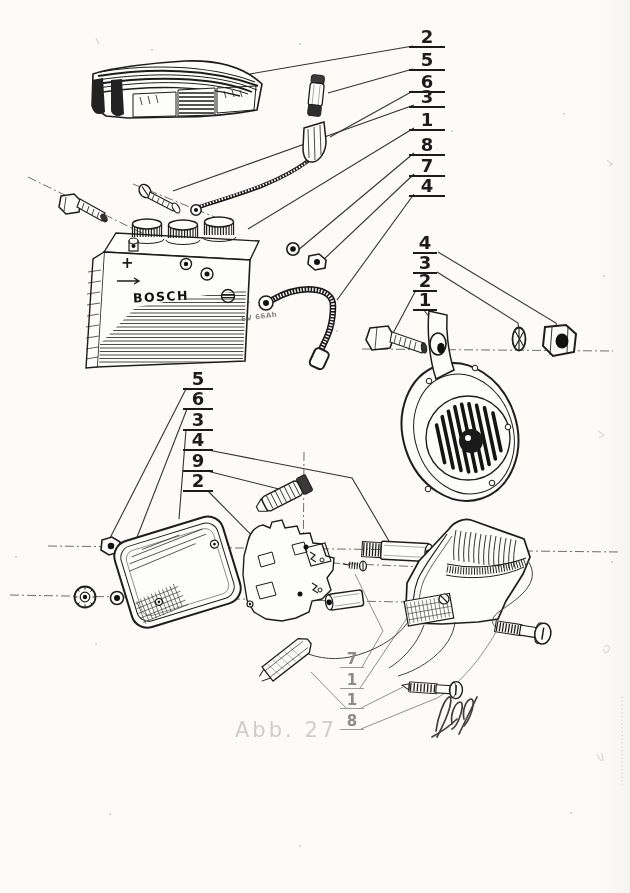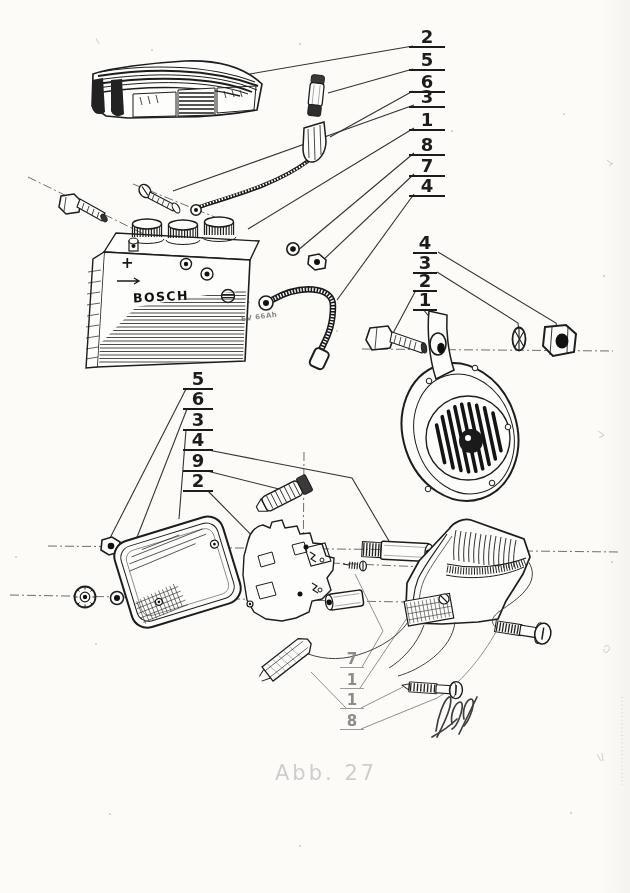--- a/index.html
+++ b/index.html
@@ -20,8 +20,8 @@
   .plus{position:absolute;left:121px;top:254px;color:#181818;font:bold 15px "DejaVu Sans",sans-serif;}
   .spec{position:absolute;left:241px;top:313px;color:#4a4a4a;opacity:.65;
       font:bold 7px "DejaVu Sans",sans-serif;transform:rotate(-8deg);letter-spacing:.5px;}
-  .caption{position:absolute;left:235px;top:761px;color:#c9c9c9;
-      font:400 21px "DejaVu Sans",sans-serif;letter-spacing:3px;opacity:.9;margin-left:40px;}
+  .caption{position:absolute;left:235px;top:718px;color:#c9c9c9;
+      font:400 21px "DejaVu Sans",sans-serif;letter-spacing:3px;opacity:.9;}
 </style>
 </head>
 <body>

